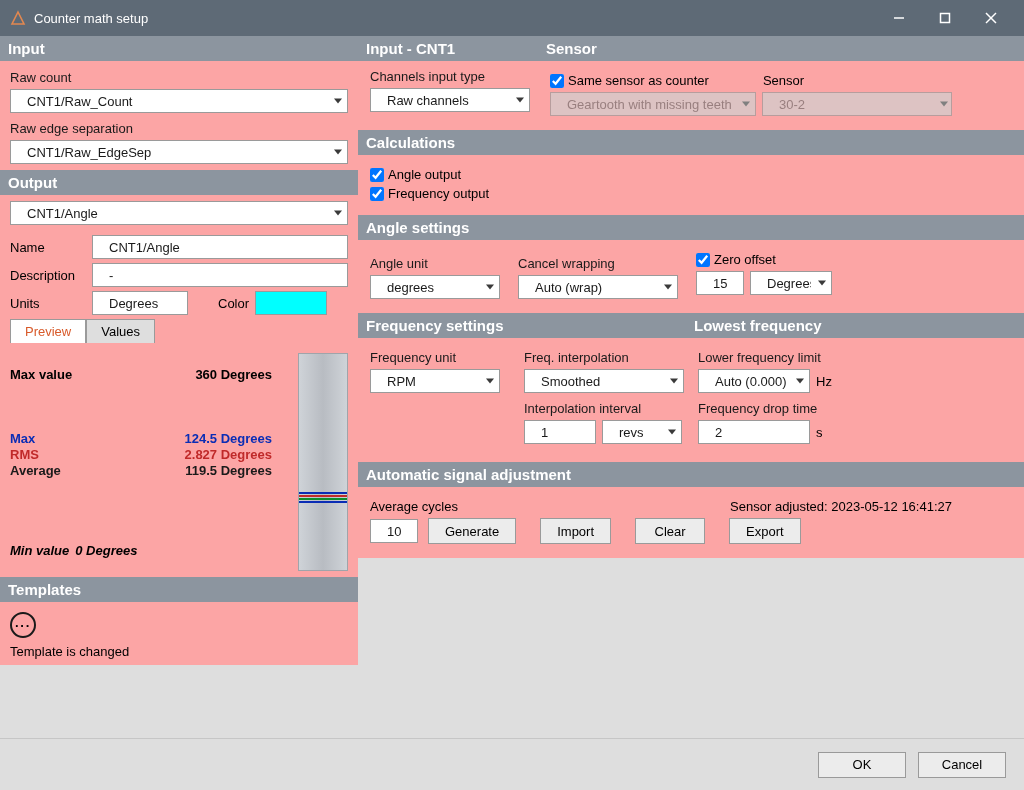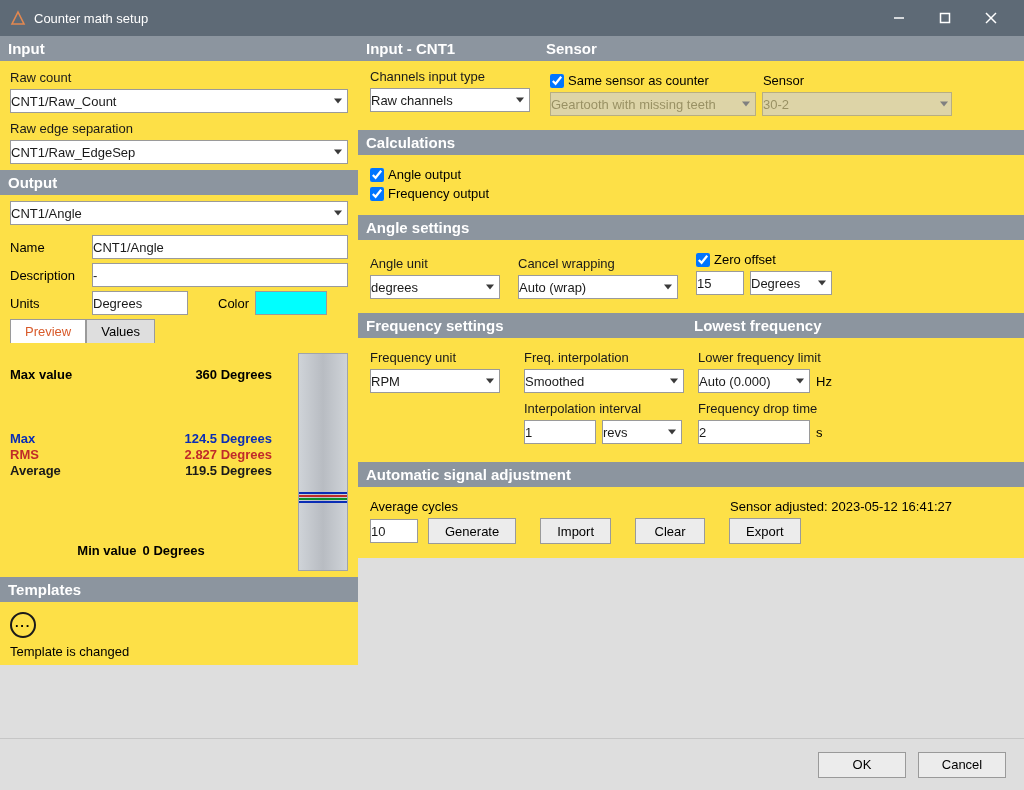--- a/index.html
+++ b/index.html
@@ -16,7 +16,7 @@
 .right { flex: 1; background: #dedede; }
 
 .section-header { background: #8c959f; color: #fff; font-weight: 600; padding: 4px 8px; font-size: 15px; }
-.section-body { padding: 6px 10px; background: #fde047; }
+.section-body { padding: 6px 10px; background: #fca5a5; }
 
 label.fld { display: block; margin: 3px 0 4px; font-size: 13px; color: #1a1a1a; }
 .row { display: flex; align-items: center; gap: 6px; margin: 4px 0; }

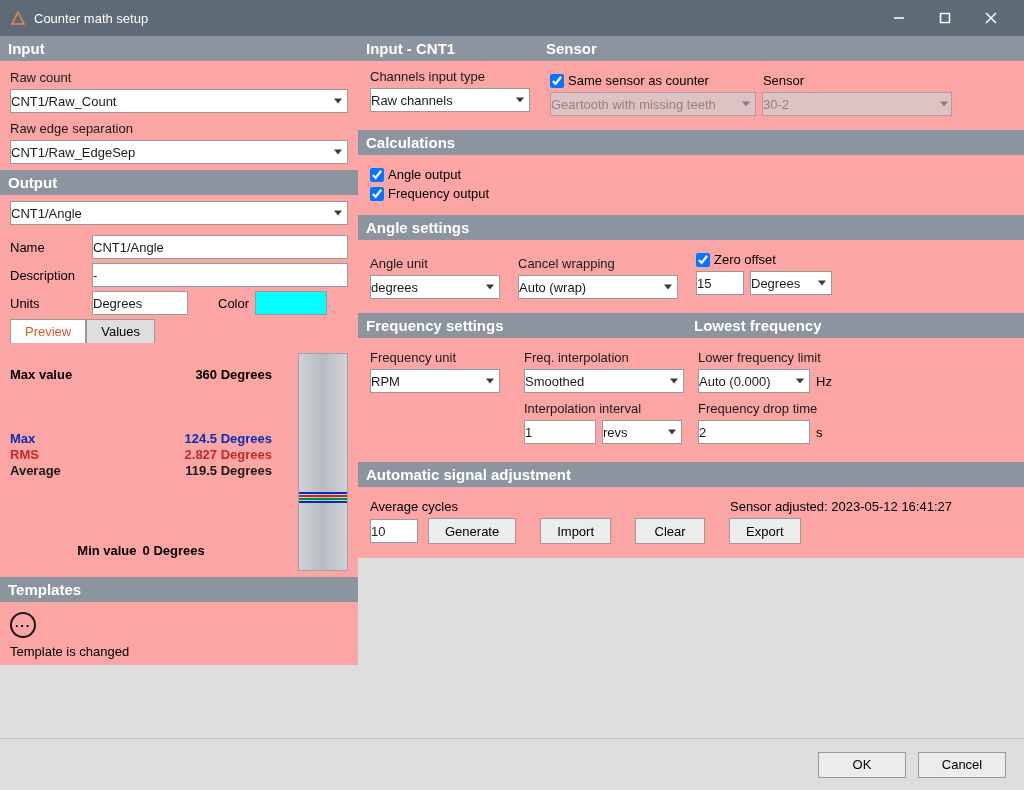--- a/index.html
+++ b/index.html
@@ -22,7 +22,7 @@
 .row { display: flex; align-items: center; gap: 6px; margin: 4px 0; }
 
 select, input[type=text] {
-  border: 1px solid #9a9a9a; background: #fff; height: 24px; padding: 1px 0;
+  border: 1px solid #9a9a9a; background: #fff; height: 24px; padding: 1px 16px;
   font-size: 13px; color: #1a1a1a;
 }
 select { appearance: none; background: #fff; padding-right: 20px; }

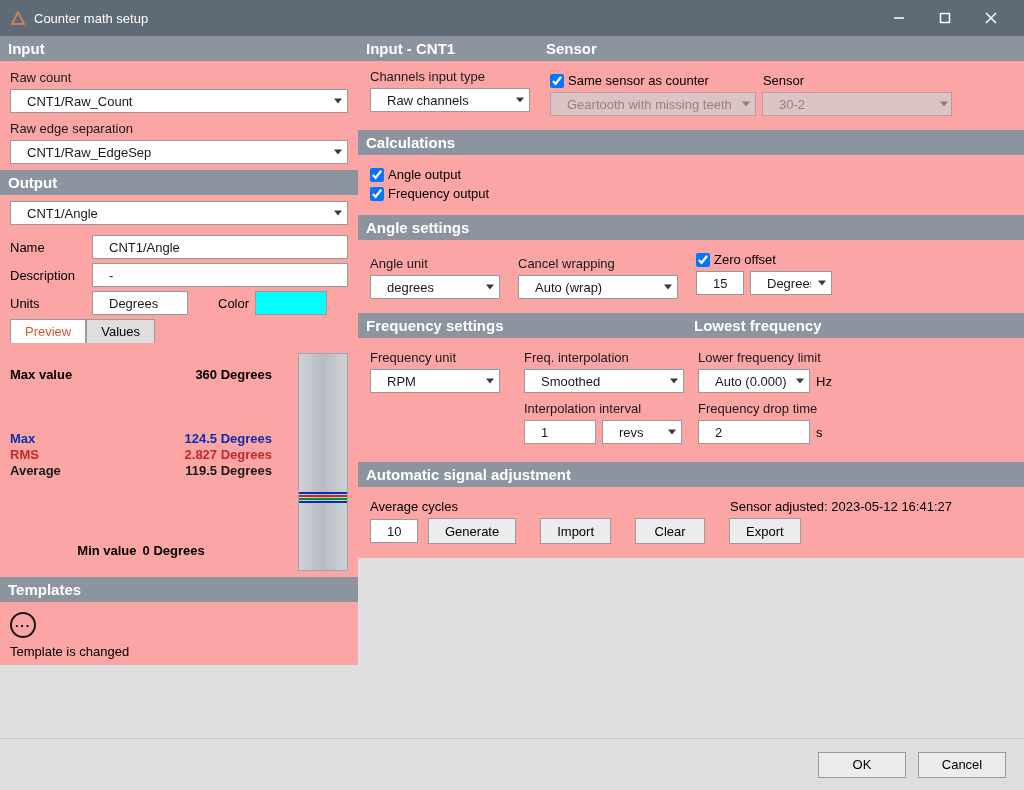--- a/index.html
+++ b/index.html
@@ -173,7 +173,7 @@
               <span class="k2v">119.5 Degrees</span>
             </div>
           <div style="height:60px;"></div>
-          <div class="row" style="justify-content:center; max-width:262px;">
+          <div class="row" style="justify-content:flex-start; max-width:262px;font-style:italic;">
             <span class="bold">Min value</span>
             <span class="bold">0 Degrees</span>
           </div>

